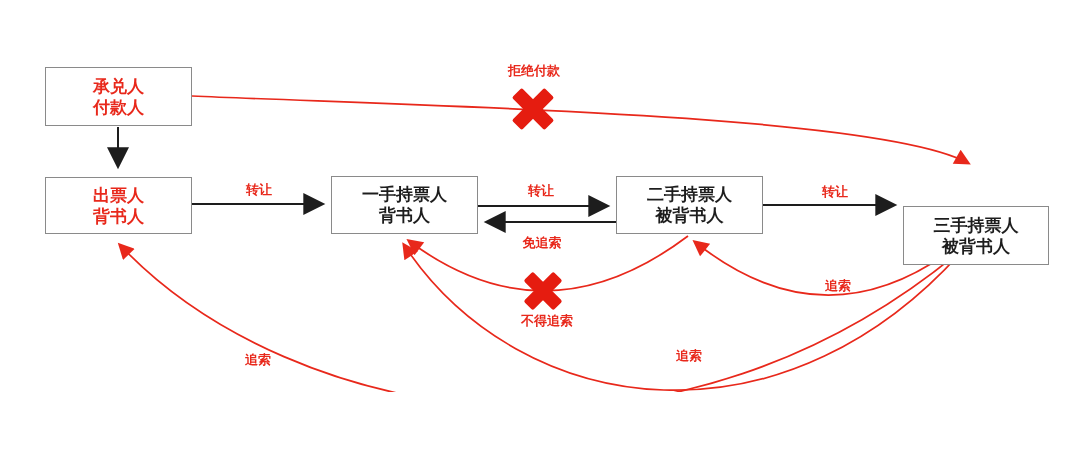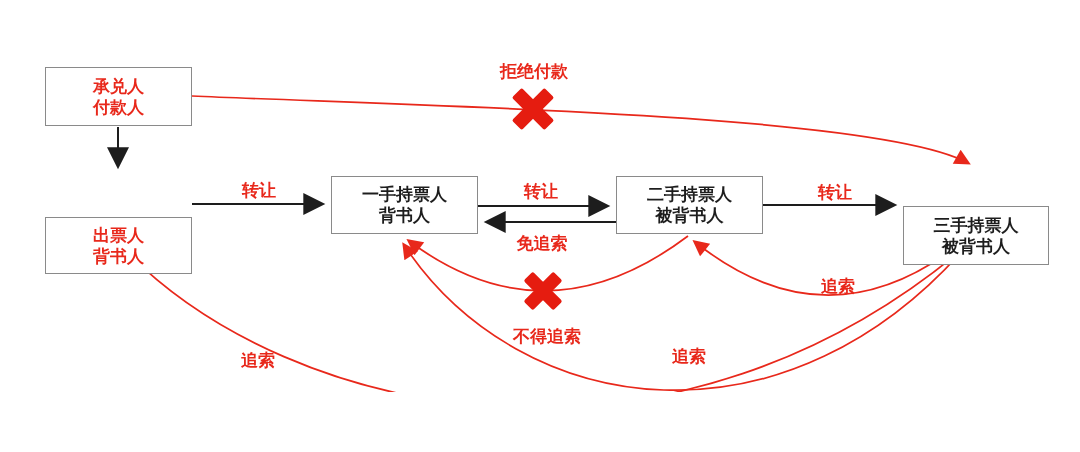--- a/index.html
+++ b/index.html
@@ -19,7 +19,7 @@
   .node.black-text .nline{color:#1d1d1d;}
   .edge-label{
     position:absolute;transform:translate(-50%,-50%);
-    font-size:17px;font-weight:bold;color:#e8281b;white-space:nowrap;z-index:3;
+    font-size:13px;font-weight:bold;color:#e8281b;white-space:nowrap;z-index:3;
   }
   #arrow-layer{position:absolute;left:0;top:0;z-index:1;pointer-events:none;}
 </style>

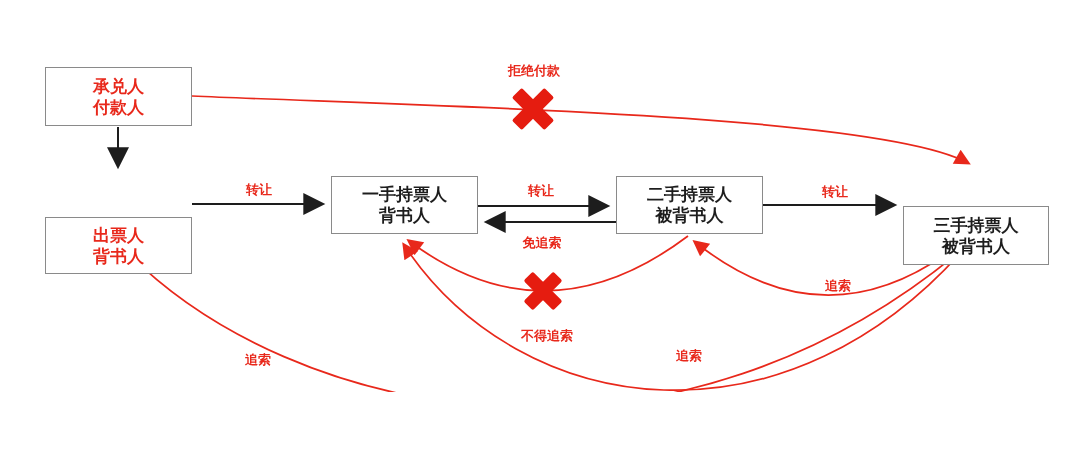--- a/index.html
+++ b/index.html
@@ -69,7 +69,7 @@
     <span class="nline">付款人</span>
   </div>
 
-  <div class="node red-text" style="left:45px;top:177px;width:147px;height:57px;margin-top:40px;">
+  <div class="node red-text" style="left:45px;top:177px;width:147px;height:57px;">
     <span class="nline">出票人</span>
     <span class="nline">背书人</span>
   </div>

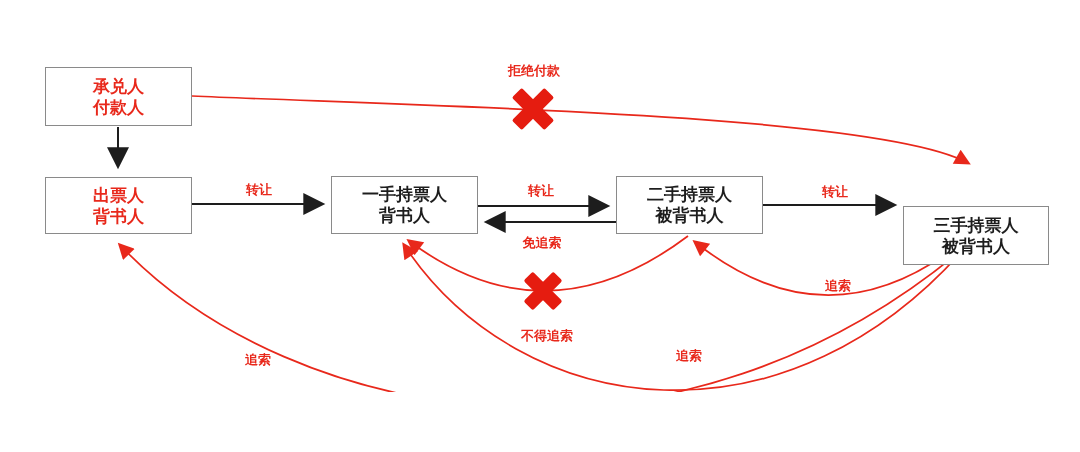--- a/index.html
+++ b/index.html
@@ -94,7 +94,7 @@
   <div class="edge-label" style="left:541px;top:191px;">转让</div>
   <div class="edge-label" style="left:835px;top:192px;">转让</div>
   <div class="edge-label" style="left:542px;top:243px;text-align:center;">免追索</div>
-  <div class="edge-label" style="left:547px;top:336px;text-align:center;">不得追索</div>
+  <div class="edge-label" style="left:547px;top:321px;text-align:center;">不得追索</div>
   <div class="edge-label" style="left:838px;top:286px;">追索</div>
   <div class="edge-label" style="left:689px;top:356px;">追索</div>
   <div class="edge-label" style="left:258px;top:360px;">追索</div>

